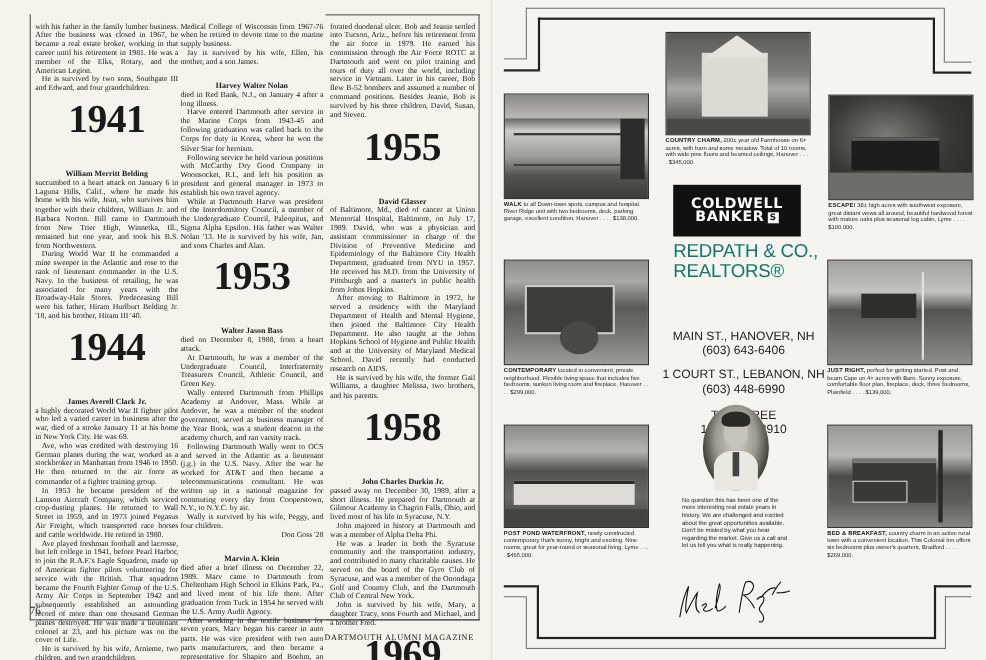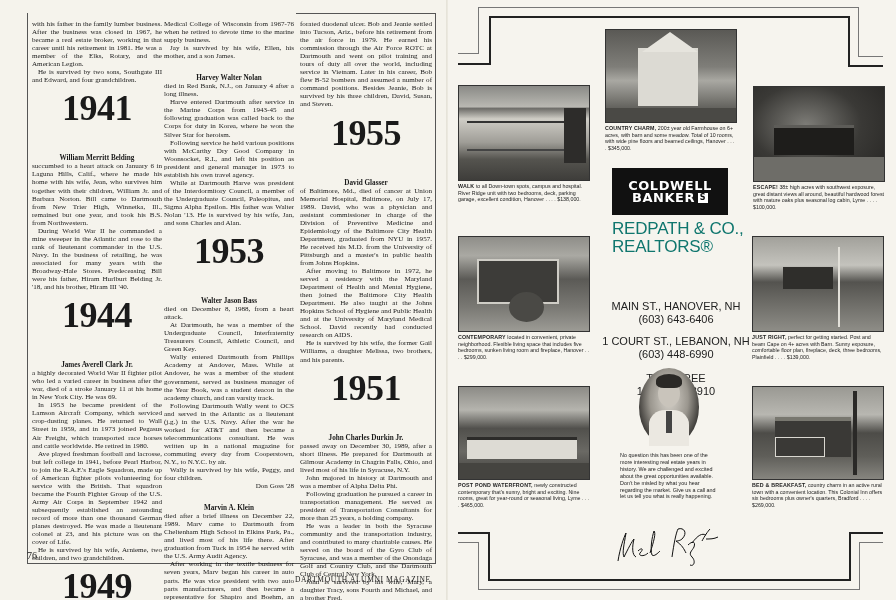--- a/index.html
+++ b/index.html
@@ -65,6 +65,7 @@
       <div class="year">1944</div>
       <div class="name">James Averell Clark Jr.</div>
       <p class="noindent">a highly decorated World War II fighter pilot who led a varied career in business after the war, died of a stroke January 11 at his home in New York City. He was 69.</p>
+      <p>Ave, who was credited with destroying 16 German planes during the war, worked as a stockbroker in Manhattan from 1946 to 1950. He then returned to the air force as commander of a fighter training group.</p>
       <p>In 1953 he became president of the Lamson Aircraft Company, which serviced crop-dusting planes. He returned to Wall Street in 1959, and in 1973 joined Pegasus Air Freight, which transported race horses and cattle worldwide. He retired in 1980.</p>
       <p>Ave played freshman football and lacrosse, but left college in 1941, before Pearl Harbor, to join the R.A.F.'s Eagle Squadron, made up of American fighter pilots volunteering for service with the British. That squadron became the Fourth Fighter Group of the U.S. Army Air Corps in September 1942 and subsequently established an astounding record of more than one thousand German planes destroyed. He was made a lieutenant colonel at 23, and his picture was on the cover of Life.</p>
       <p>He is survived by his wife, Arnieme, two children, and two grandchildren.</p>

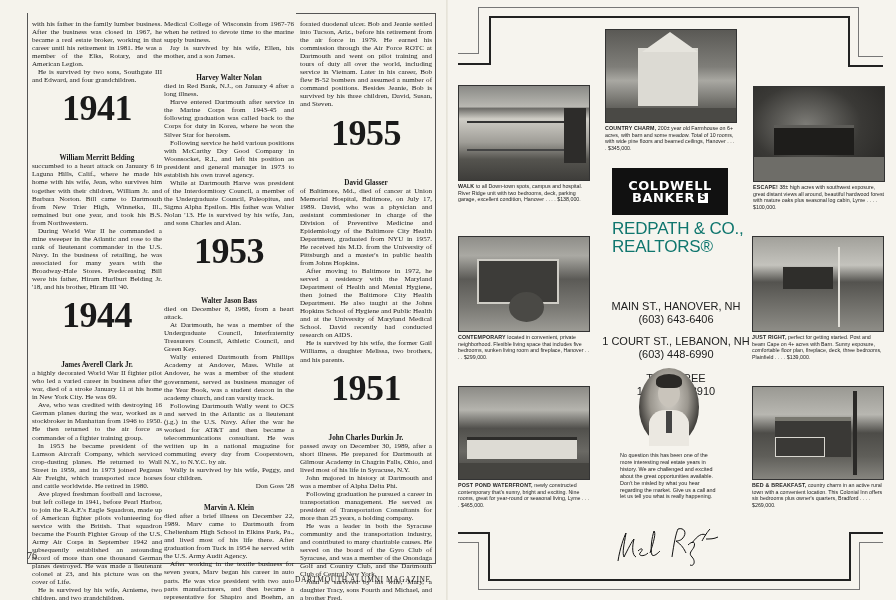--- a/index.html
+++ b/index.html
@@ -112,7 +112,7 @@
       <p>After moving to Baltimore in 1972, he served a residency with the Maryland Department of Health and Mental Hygiene, then joined the Baltimore City Health Department. He also taught at the Johns Hopkins School of Hygiene and Public Health and at the University of Maryland Medical School. David recently had conducted research on AIDS.</p>
       <p>He is survived by his wife, the former Gail Williams, a daughter Melissa, two brothers, and his parents.</p>
 
-      <div class="year">1951</div>
+      <div class="year">1958</div>
       <div class="name">John Charles Durkin Jr.</div>
       <p class="noindent">passed away on December 30, 1989, after a short illness. He prepared for Dartmouth at Gilmour Academy in Chagrin Falls, Ohio, and lived most of his life in Syracuse, N.Y.</p>
       <p>John majored in history at Dartmouth and was a member of Alpha Delta Phi.</p>

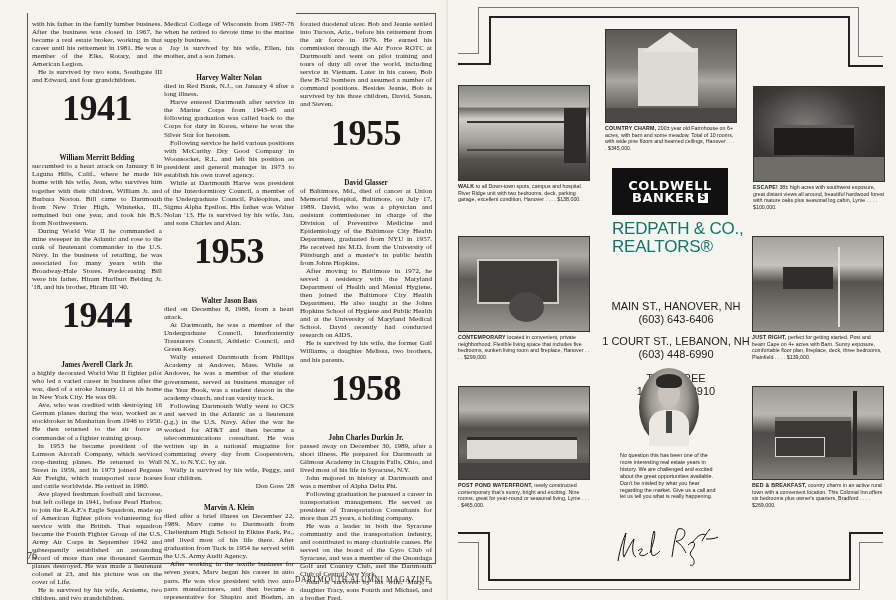--- a/index.html
+++ b/index.html
@@ -116,7 +116,6 @@
       <div class="name">John Charles Durkin Jr.</div>
       <p class="noindent">passed away on December 30, 1989, after a short illness. He prepared for Dartmouth at Gilmour Academy in Chagrin Falls, Ohio, and lived most of his life in Syracuse, N.Y.</p>
       <p>John majored in history at Dartmouth and was a member of Alpha Delta Phi.</p>
-      <p>Following graduation he pursued a career in transportation management. He served as president of Transportation Consultants for more than 25 years, a holding company.</p>
       <p>He was a leader in both the Syracuse community and the transportation industry, and contributed to many charitable causes. He served on the board of the Gyro Club of Syracuse, and was a member of the Onondaga Golf and Country Club, and the Dartmouth Club of Central New York.</p>
       <p>John is survived by his wife, Mary, a daughter Tracy, sons Fourth and Michael, and a brother Fred.</p>
 

